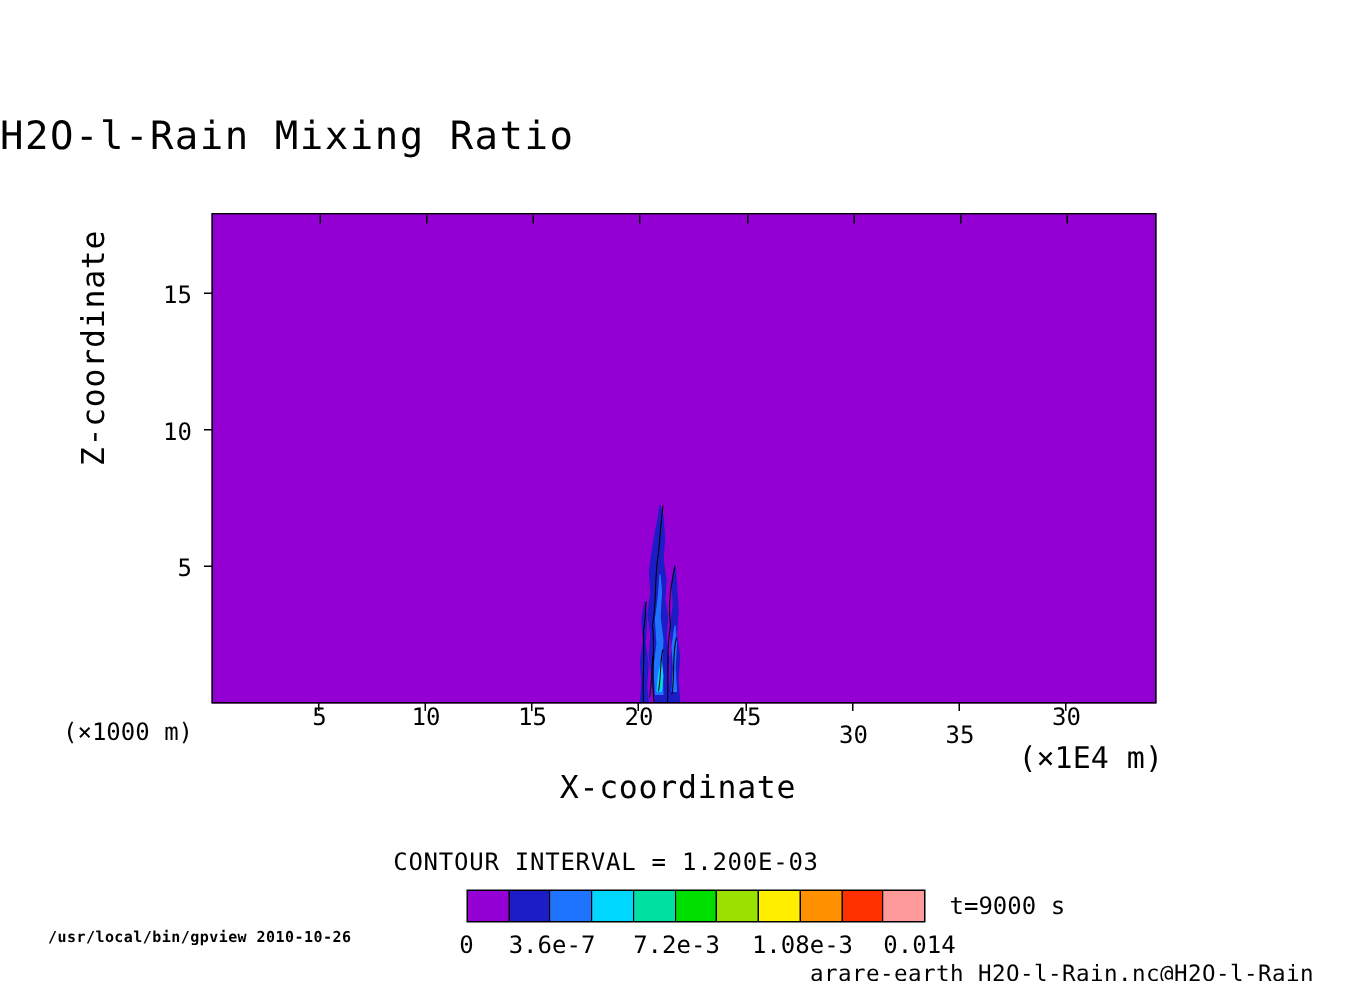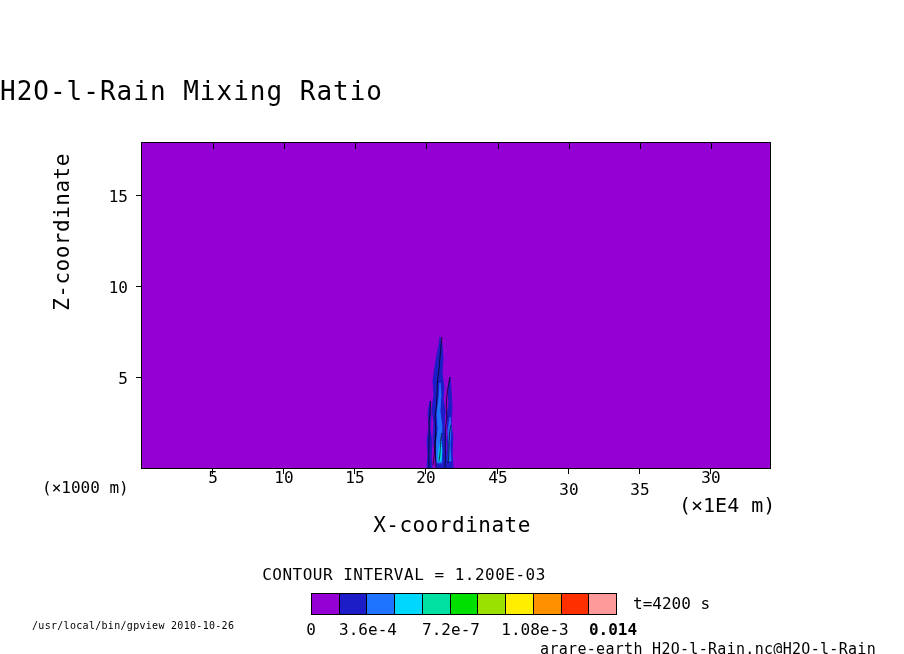--- a/index.html
+++ b/index.html
@@ -269,7 +269,7 @@
   <div class="cb-label" style="left:262px;font-weight:bold;">0.014</div>
 </div>
 
-<div class="time-label">t=4200 s</div>
+<div class="time-label">t=9000 s</div>
 
 <div class="footer-left">/usr/local/bin/gpview  2010-10-26</div>
 <div class="footer-right">arare-earth_H2O-l-Rain.nc@H2O-l-Rain</div>

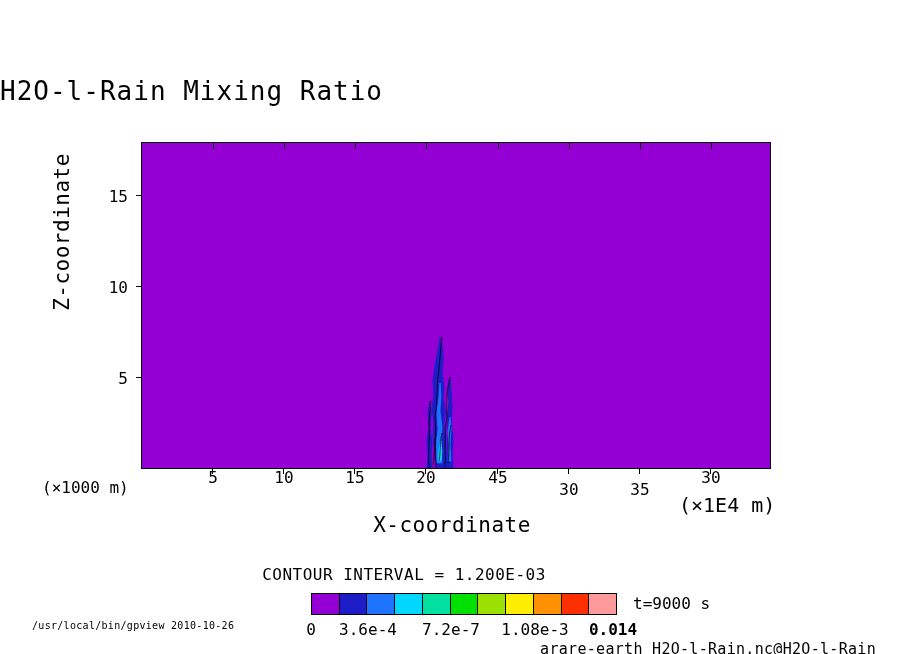--- a/index.html
+++ b/index.html
@@ -164,6 +164,7 @@
     top: 620px;
     font-size: 10px;
     letter-spacing: 0.3px;
+    font-weight: bold;
   }
   .footer-right {
     position: absolute;

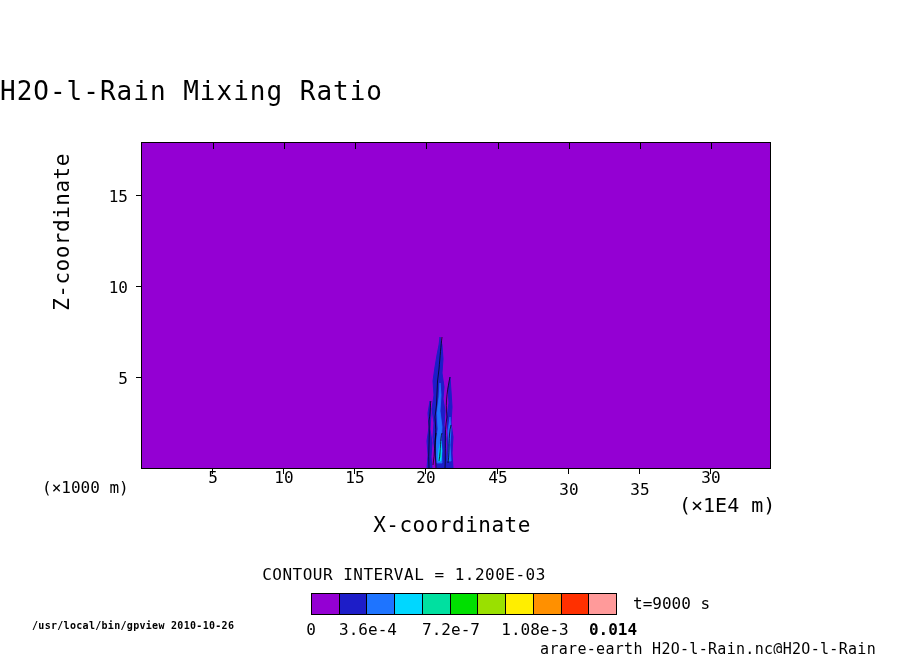--- a/index.html
+++ b/index.html
@@ -264,7 +264,7 @@
 
 <div class="cb-labels">
   <div class="cb-label" style="left:-40px;">0</div>
-  <div class="cb-label" style="left:17px;">3.6e-4</div>
+  <div class="cb-label" style="left:17px;">3.6e-7</div>
   <div class="cb-label" style="left:100px;">7.2e-7</div>
   <div class="cb-label" style="left:184px;">1.08e-3</div>
   <div class="cb-label" style="left:262px;font-weight:bold;">0.014</div>

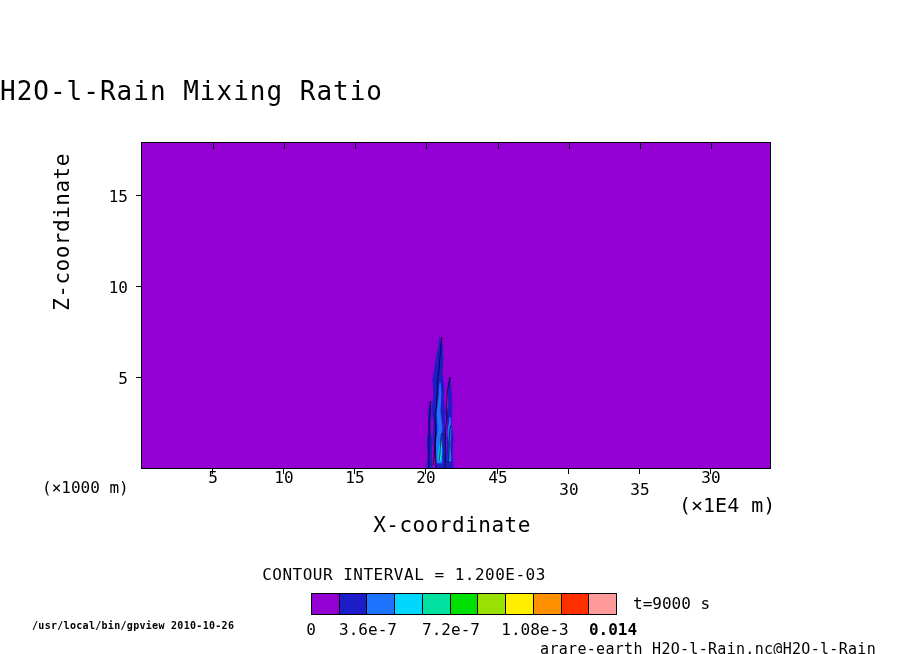--- a/index.html
+++ b/index.html
@@ -265,7 +265,7 @@
 <div class="cb-labels">
   <div class="cb-label" style="left:-40px;">0</div>
   <div class="cb-label" style="left:17px;">3.6e-7</div>
-  <div class="cb-label" style="left:100px;">7.2e-7</div>
+  <div class="cb-label" style="left:100px;">7.2e-3</div>
   <div class="cb-label" style="left:184px;">1.08e-3</div>
   <div class="cb-label" style="left:262px;font-weight:bold;">0.014</div>
 </div>

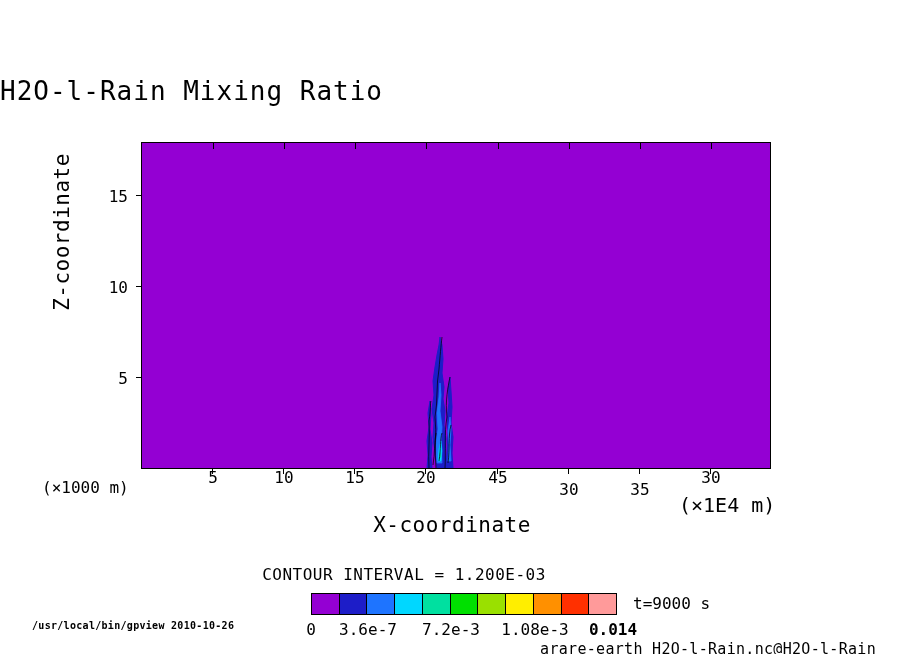--- a/index.html
+++ b/index.html
@@ -267,7 +267,7 @@
   <div class="cb-label" style="left:17px;">3.6e-7</div>
   <div class="cb-label" style="left:100px;">7.2e-3</div>
   <div class="cb-label" style="left:184px;">1.08e-3</div>
-  <div class="cb-label" style="left:262px;font-weight:bold;">0.014</div>
+  <div class="cb-label" style="left:262px;">0.014</div>
 </div>
 
 <div class="time-label">t=9000 s</div>

